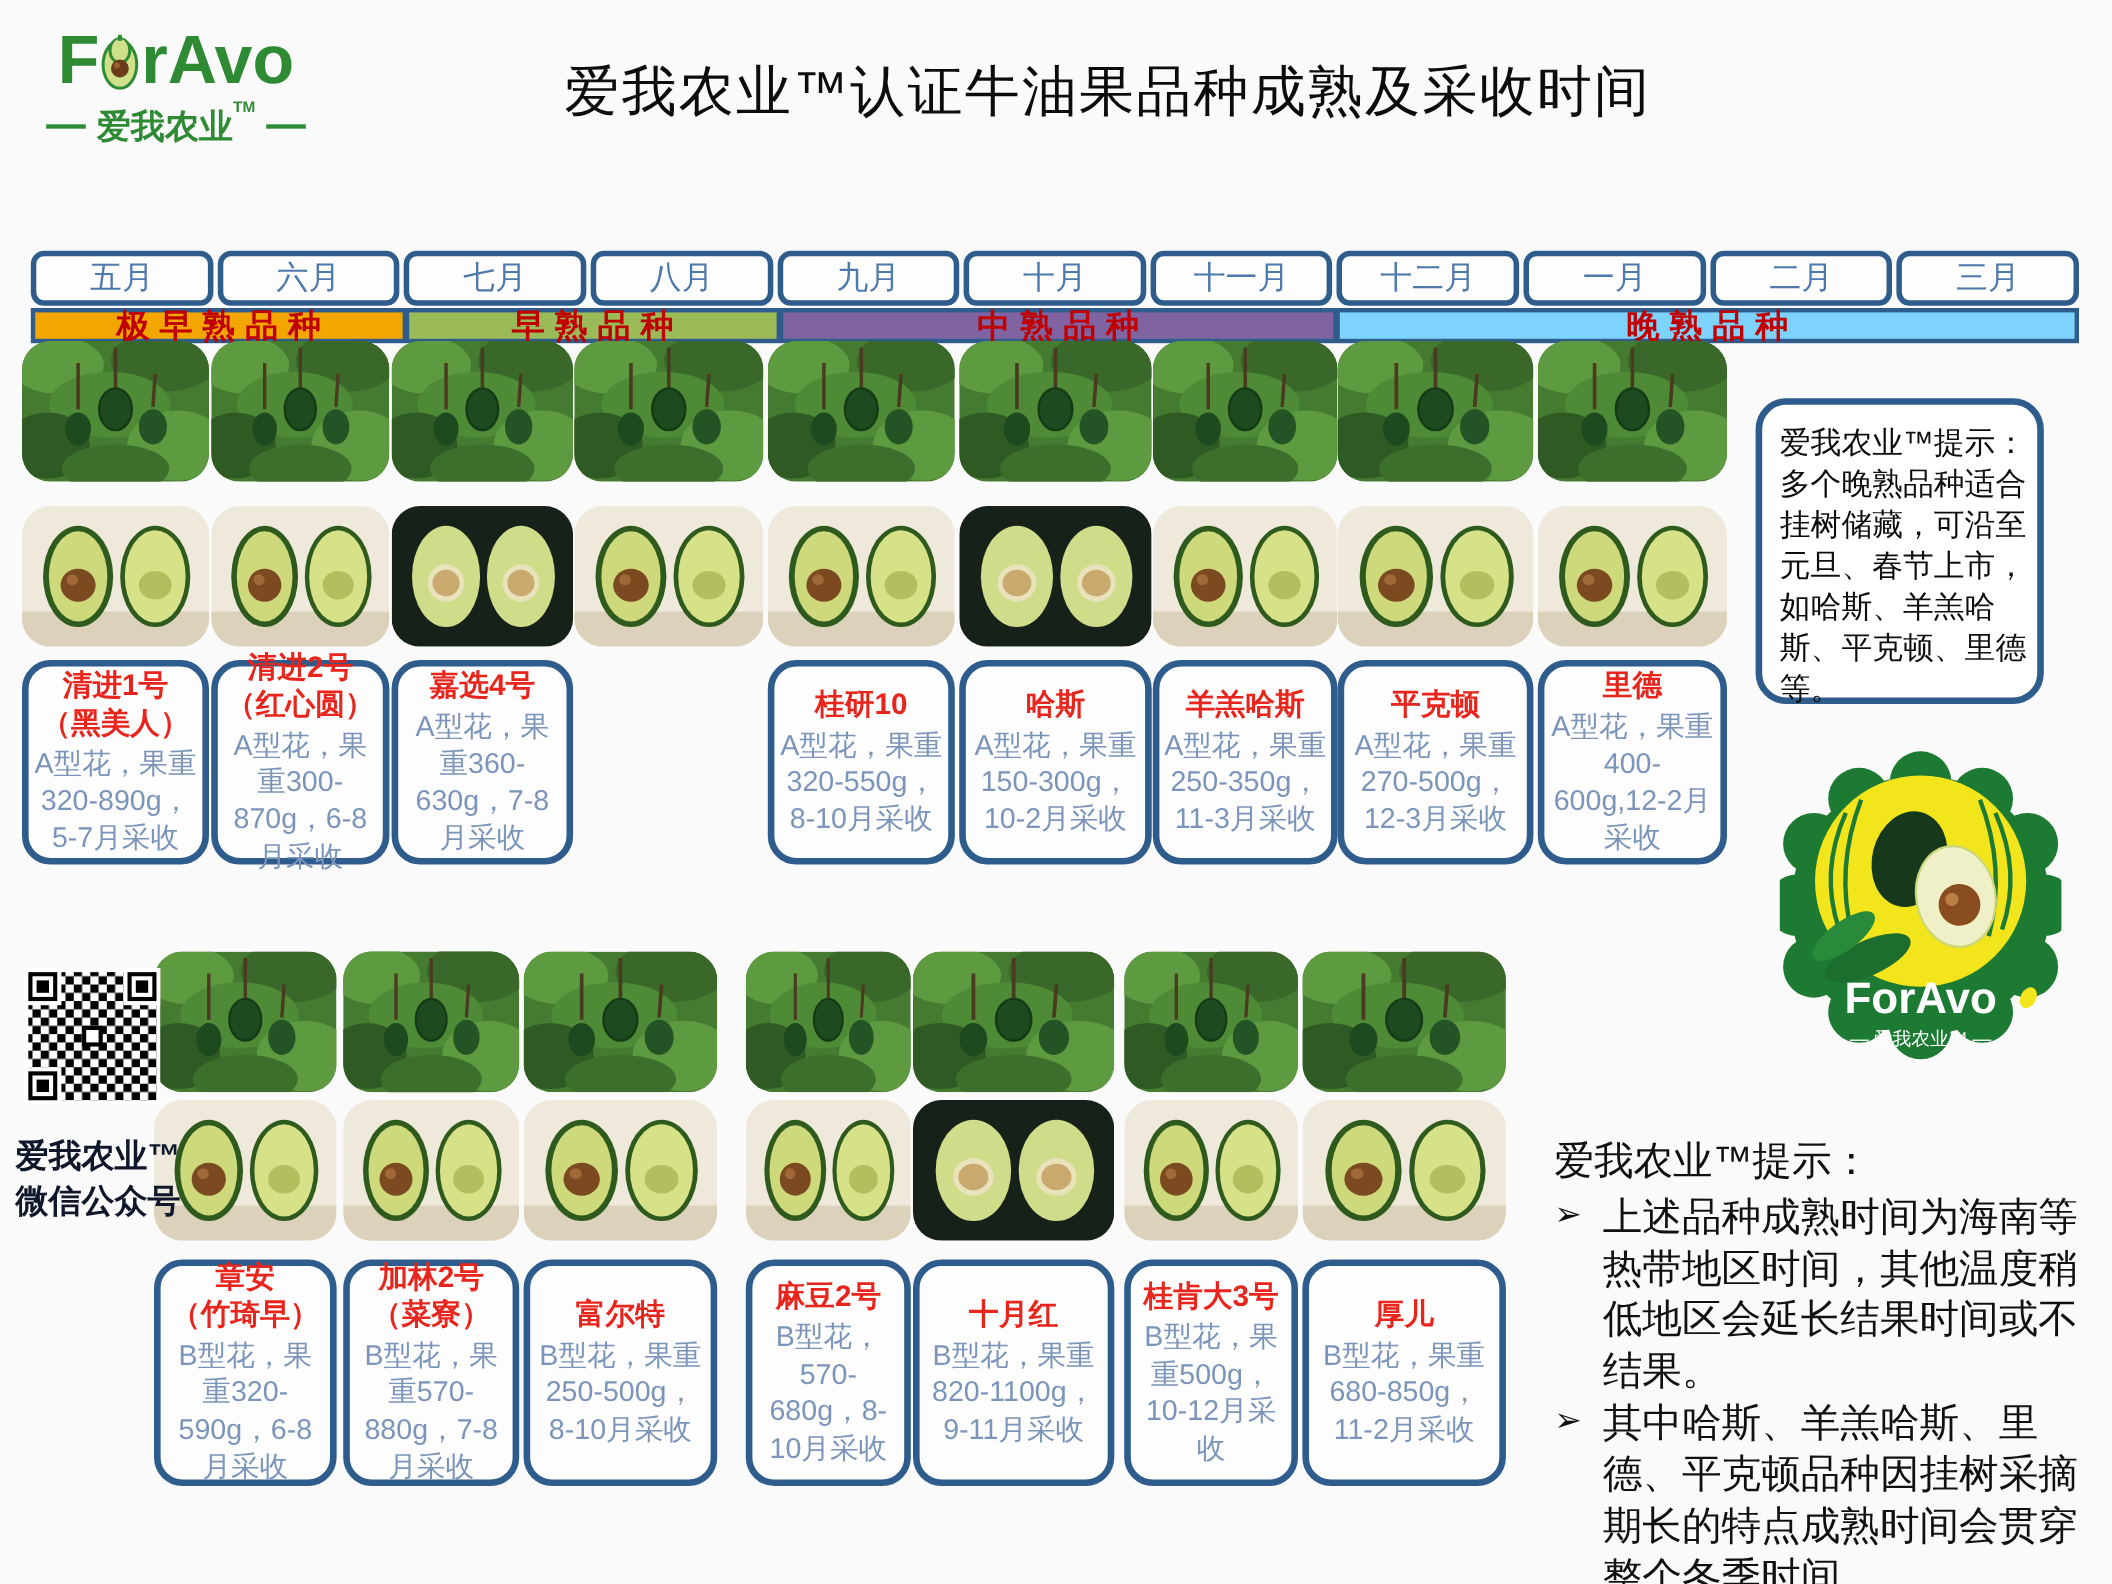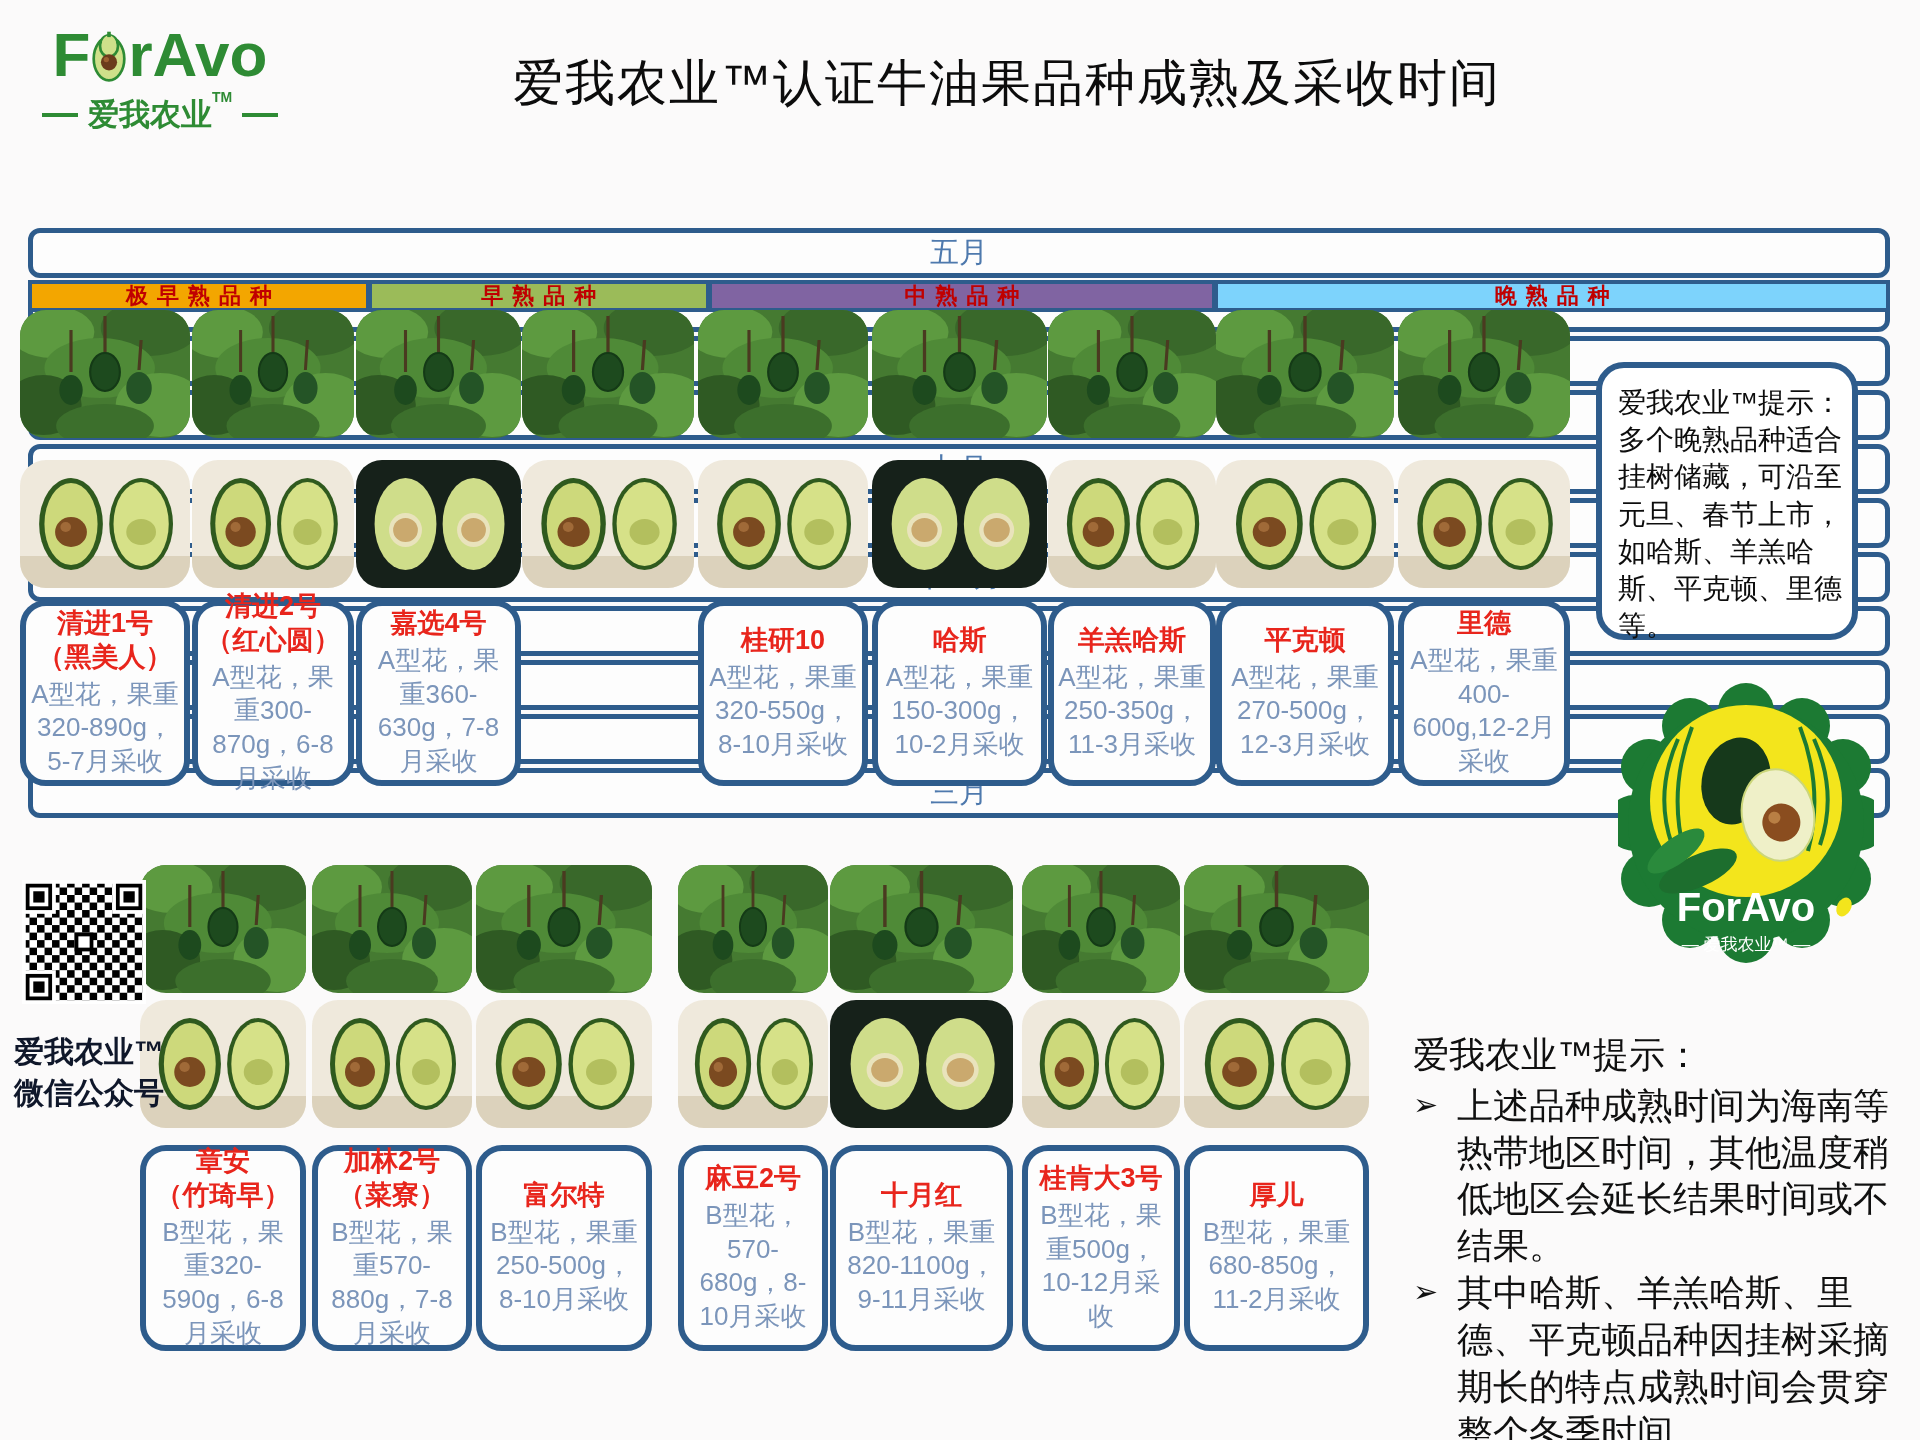--- a/index.html
+++ b/index.html
@@ -20,7 +20,7 @@
               font-size:50px;font-weight:normal;color:#0c0c0c;letter-spacing:2px;}
 
   
-  .months{position:absolute;left:28px;top:228px;width:1862px;height:50px;display:flex;gap:4px;flex-direction:column;}
+  .months{position:absolute;left:28px;top:228px;width:1862px;height:50px;display:flex;gap:4px;}
   .month{flex:1;border:5px solid #2e5c8c;border-radius:12px;background:#fdfdfd;
          display:flex;align-items:center;justify-content:center;font-size:29px;color:#4e79ad;}
   .cats{position:absolute;left:28px;top:280px;width:1862px;height:32px;background:#2e5c8c;

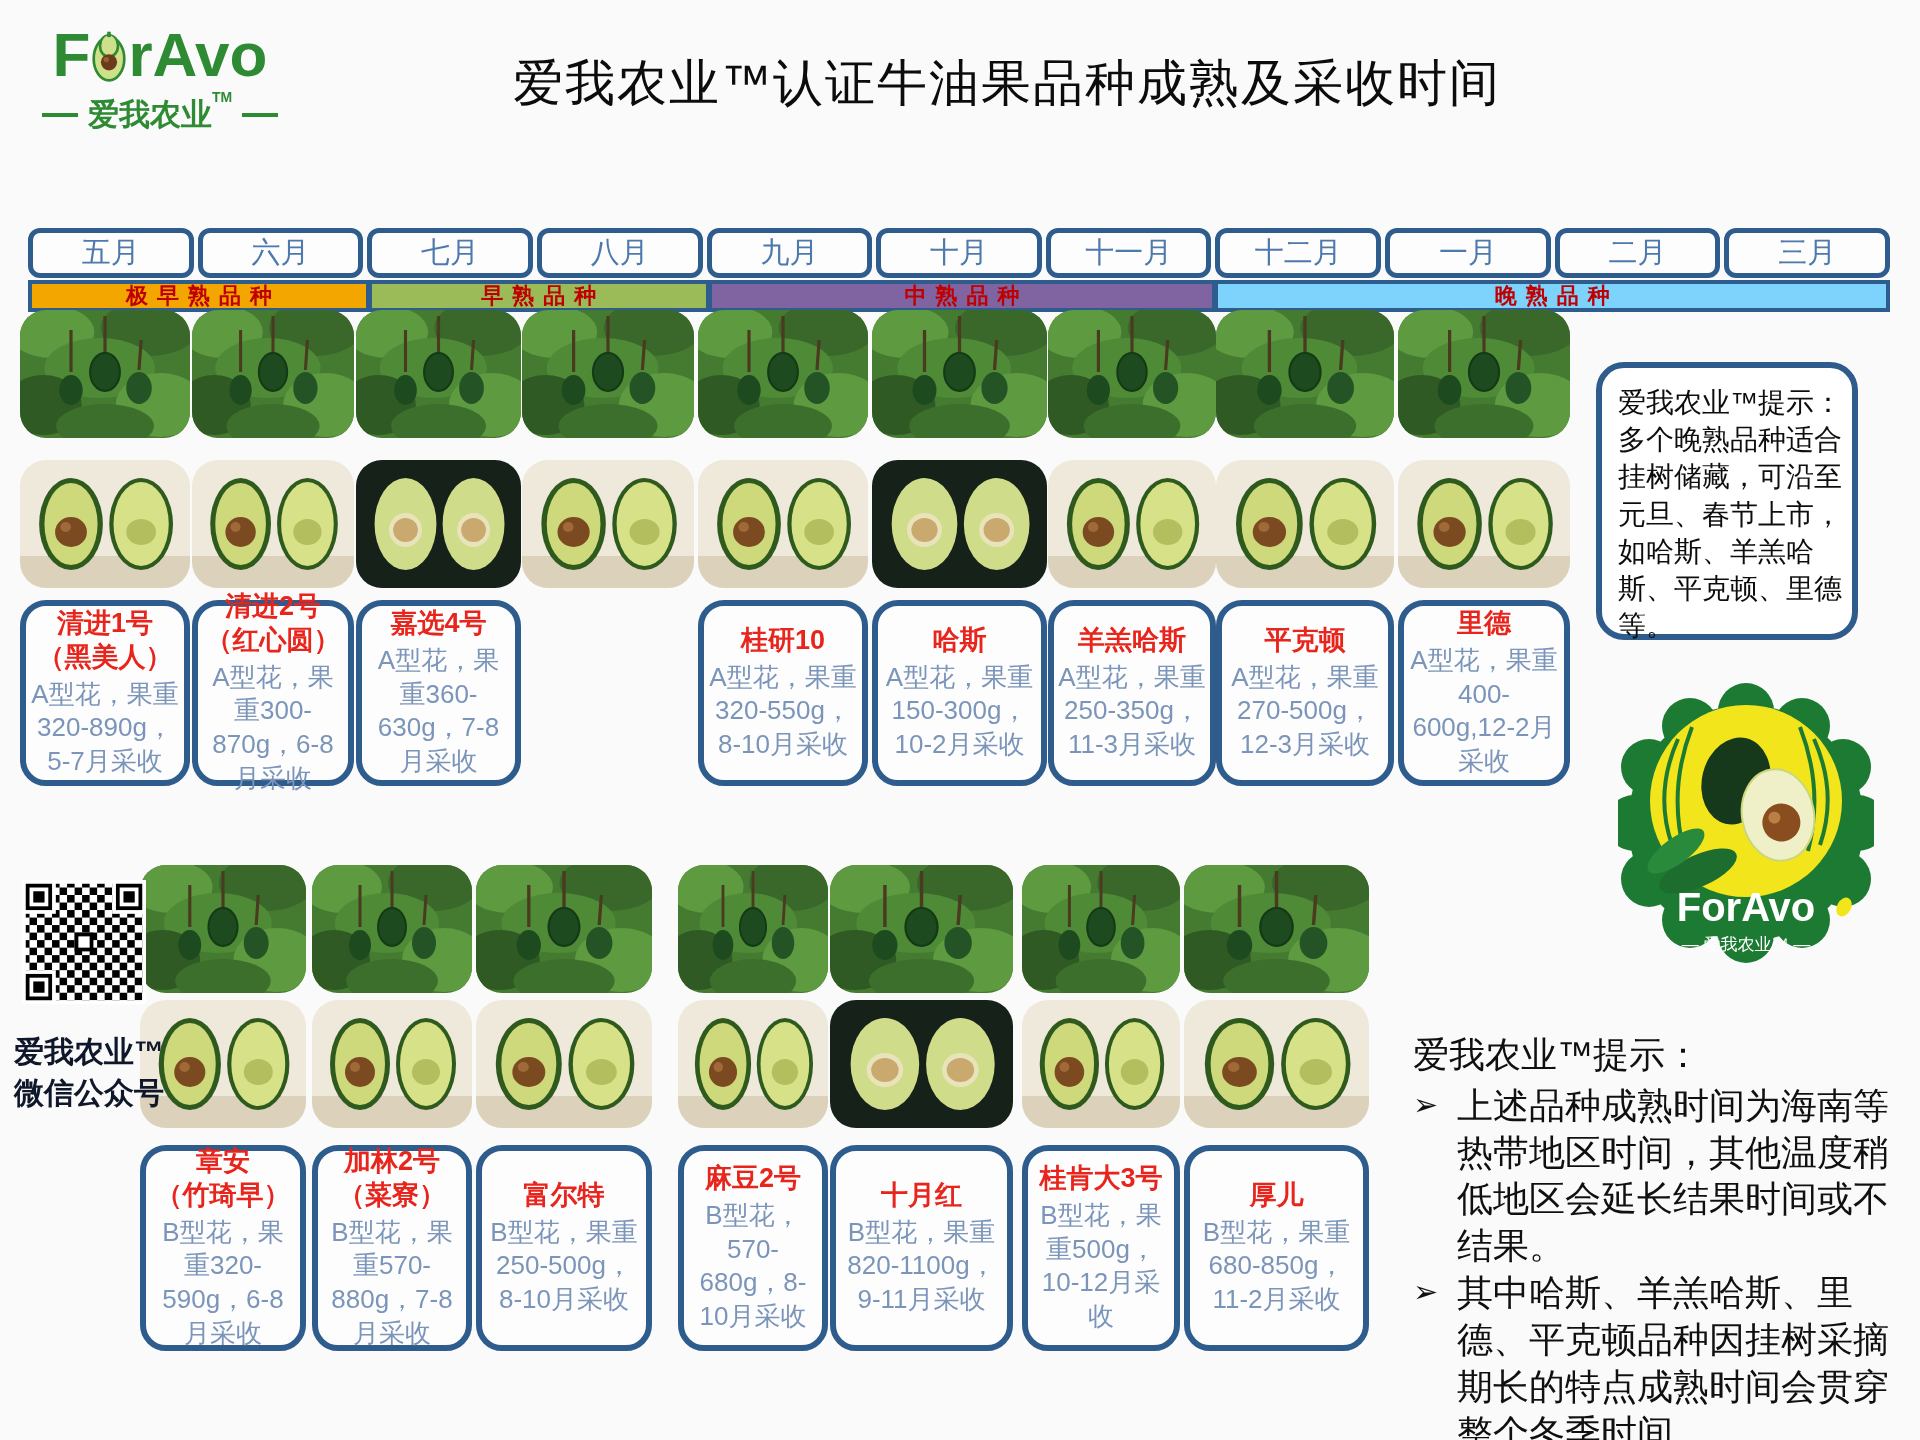--- a/index.html
+++ b/index.html
@@ -25,7 +25,7 @@
          display:flex;align-items:center;justify-content:center;font-size:29px;color:#4e79ad;}
   .cats{position:absolute;left:28px;top:280px;width:1862px;height:32px;background:#2e5c8c;
         display:flex;gap:6px;padding:4px;box-sizing:border-box;}
-  .cat{display:flex;align-items:center;justify-content:center;font-size:22px;font-weight:bold;
+  .cat{display:flex;align-items:center;justify-content:center;font-size:30px;font-weight:bold;
        color:#c00000;letter-spacing:9px;text-indent:9px;}
   .cat.s2{flex:2}.cat.s3{flex:3}.cat.s4{flex:4}
 

